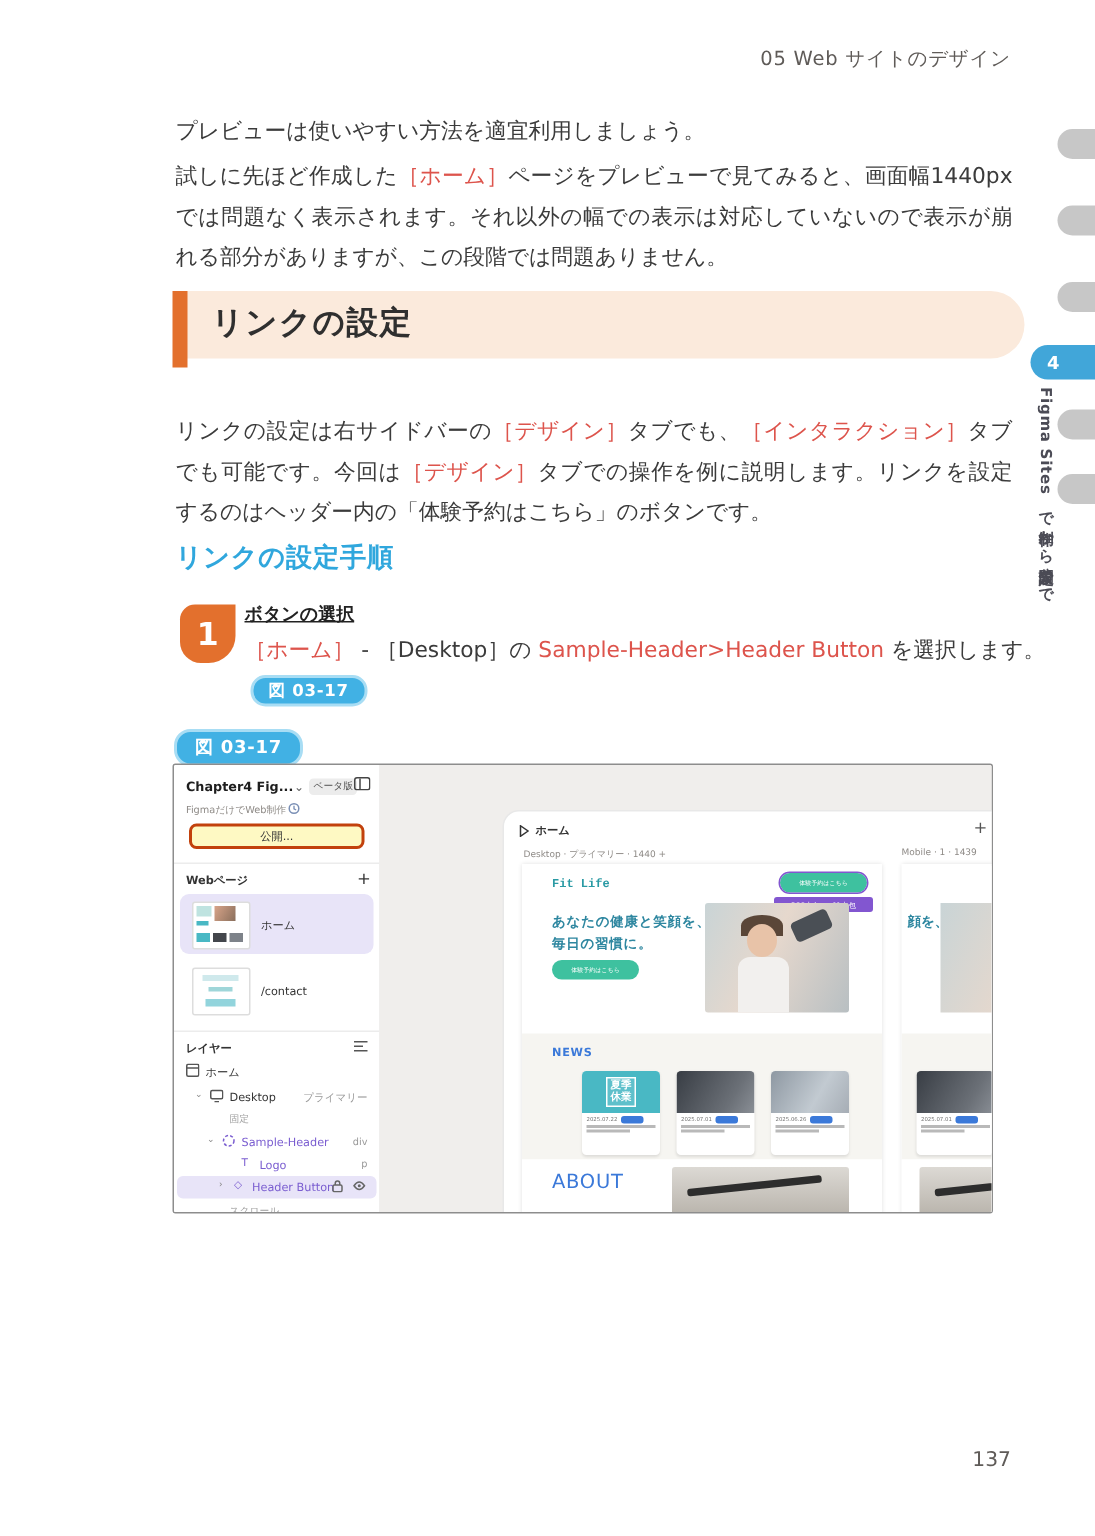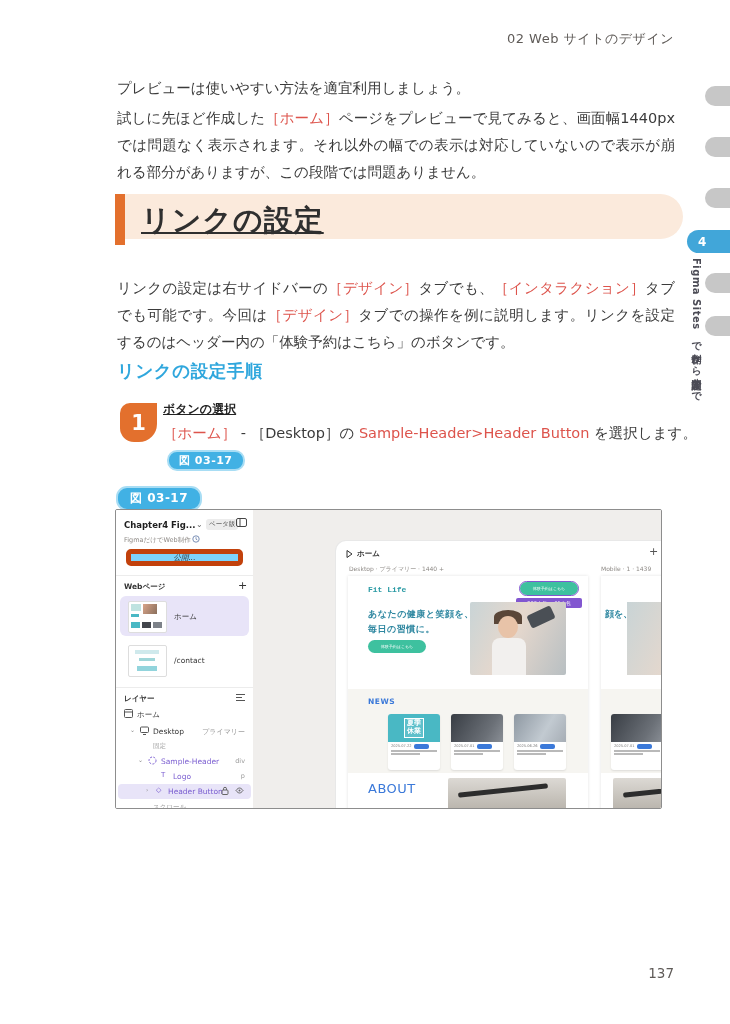--- a/index.html
+++ b/index.html
@@ -105,7 +105,7 @@
 </head>
 <body>
 
-<div class="abs page-header">02 Web サイトのデザイン</div>
+<div class="abs page-header">05 Web サイトのデザイン</div>
 <div class="abs page-number">137</div>
 
 <p class="abs para p1">プレビューは使いやすい方法を適宜利用しましょう。</p>

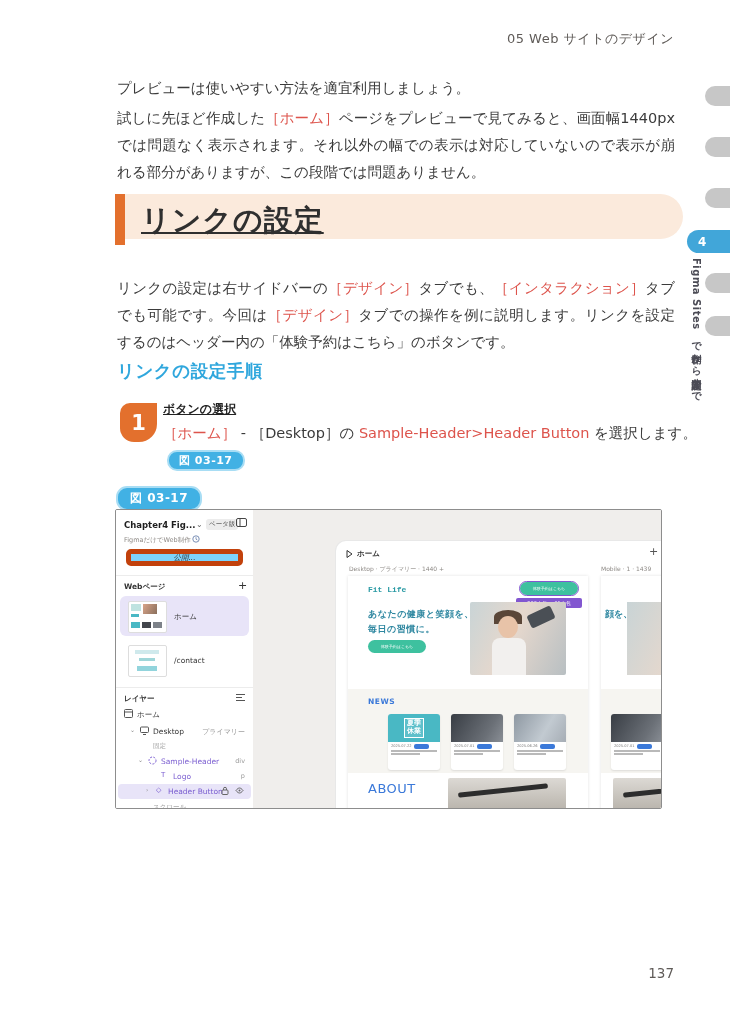--- a/index.html
+++ b/index.html
@@ -17,7 +17,7 @@
   
   .sec-bg{top:194px;left:124px;width:559px;height:45px;background:#fbeadc;border-radius:0 23px 23px 0;}
   .sec-bar{top:194px;left:115px;width:10px;height:51px;background:#e3702d;}
-  .sec-title{top:201px;left:141px;font-size:29px;font-weight:bold;color:#2f2f2f;letter-spacing:1px;text-decoration:underline;}
+  .sec-title{top:201px;left:141px;font-size:21px;font-weight:bold;color:#2f2f2f;letter-spacing:1px;}
   
   .sub-title{top:359px;left:117px;font-size:17.5px;font-weight:bold;color:#30a7dd;letter-spacing:.5px;}
   .step-badge{top:403px;left:120px;width:37px;height:39px;background:#e3702d;border-radius:10px 0 18px 14px;color:#fff;font-size:21px;font-weight:bold;display:flex;align-items:center;justify-content:center;}

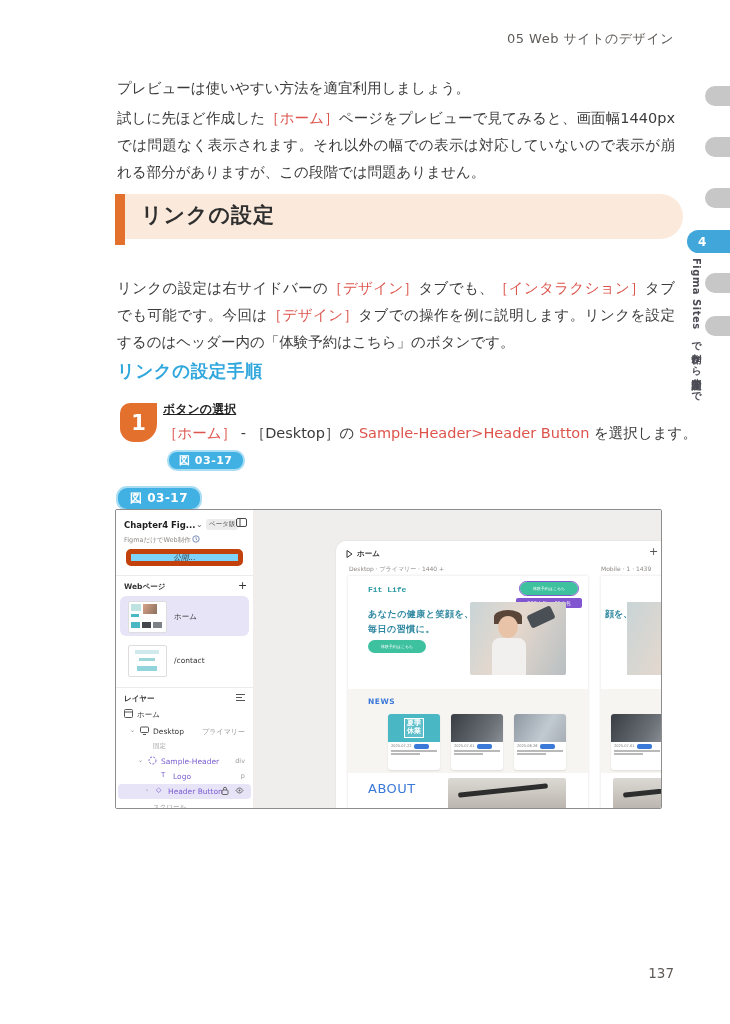--- a/index.html
+++ b/index.html
@@ -39,7 +39,7 @@
   .sb-panel-icon{left:120px;top:8px;}
   .sb-sub{left:8px;top:26px;font-size:6.5px;color:#8e8a86;}
   .sb-clock{left:76px;top:25px;}
-  .sb-publish{left:10px;top:39px;width:117px;height:17px;border:5px solid #c2410c;border-radius:5px;font-size:7.5px;color:#333;display:flex;align-items:center;justify-content:center;background:#7dd3fc;box-sizing:border-box;font-style:italic;}
+  .sb-publish{left:10px;top:39px;width:117px;height:17px;border:2px solid #c2410c;border-radius:5px;font-size:7.5px;color:#333;display:flex;align-items:center;justify-content:center;background:#fef9c3;box-sizing:border-box;}
   .sb-div1{left:0;top:65px;width:137px;height:1px;background:#ececec;}
   .sb-weblabel{left:8px;top:72px;font-size:7.5px;font-weight:bold;color:#333;}
   .sb-plus{left:122px;top:69px;font-size:11px;color:#333;}

